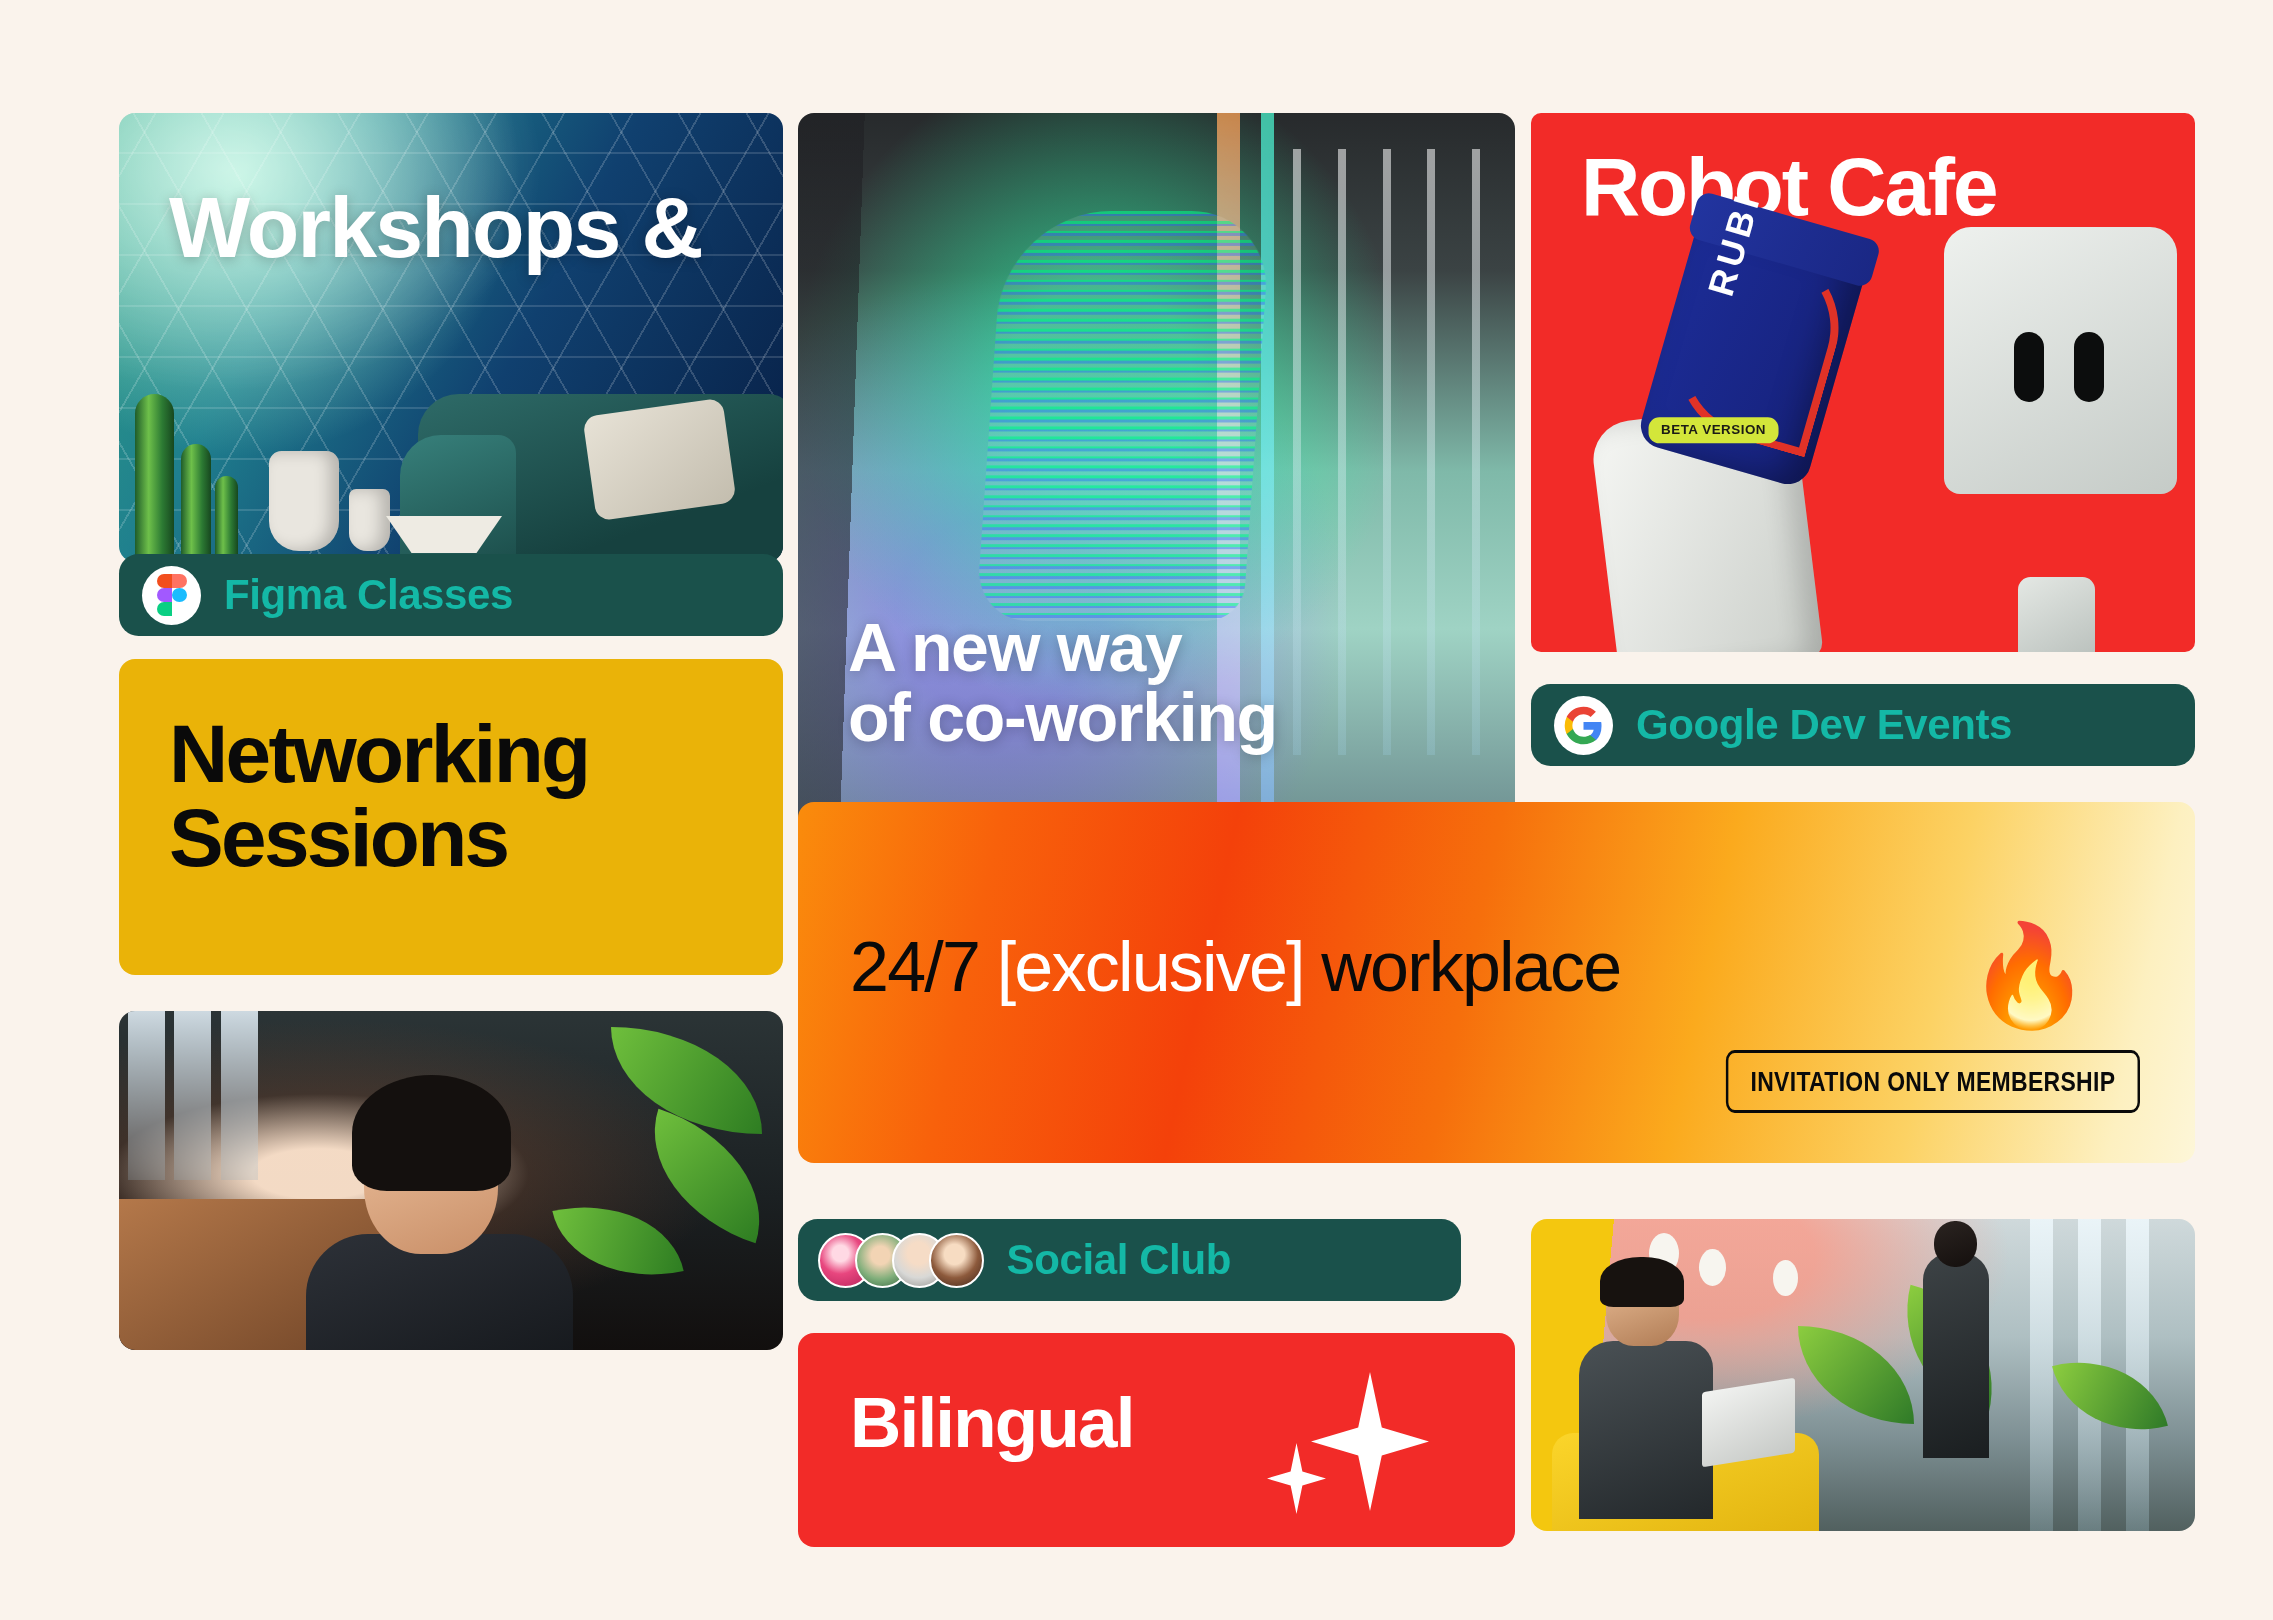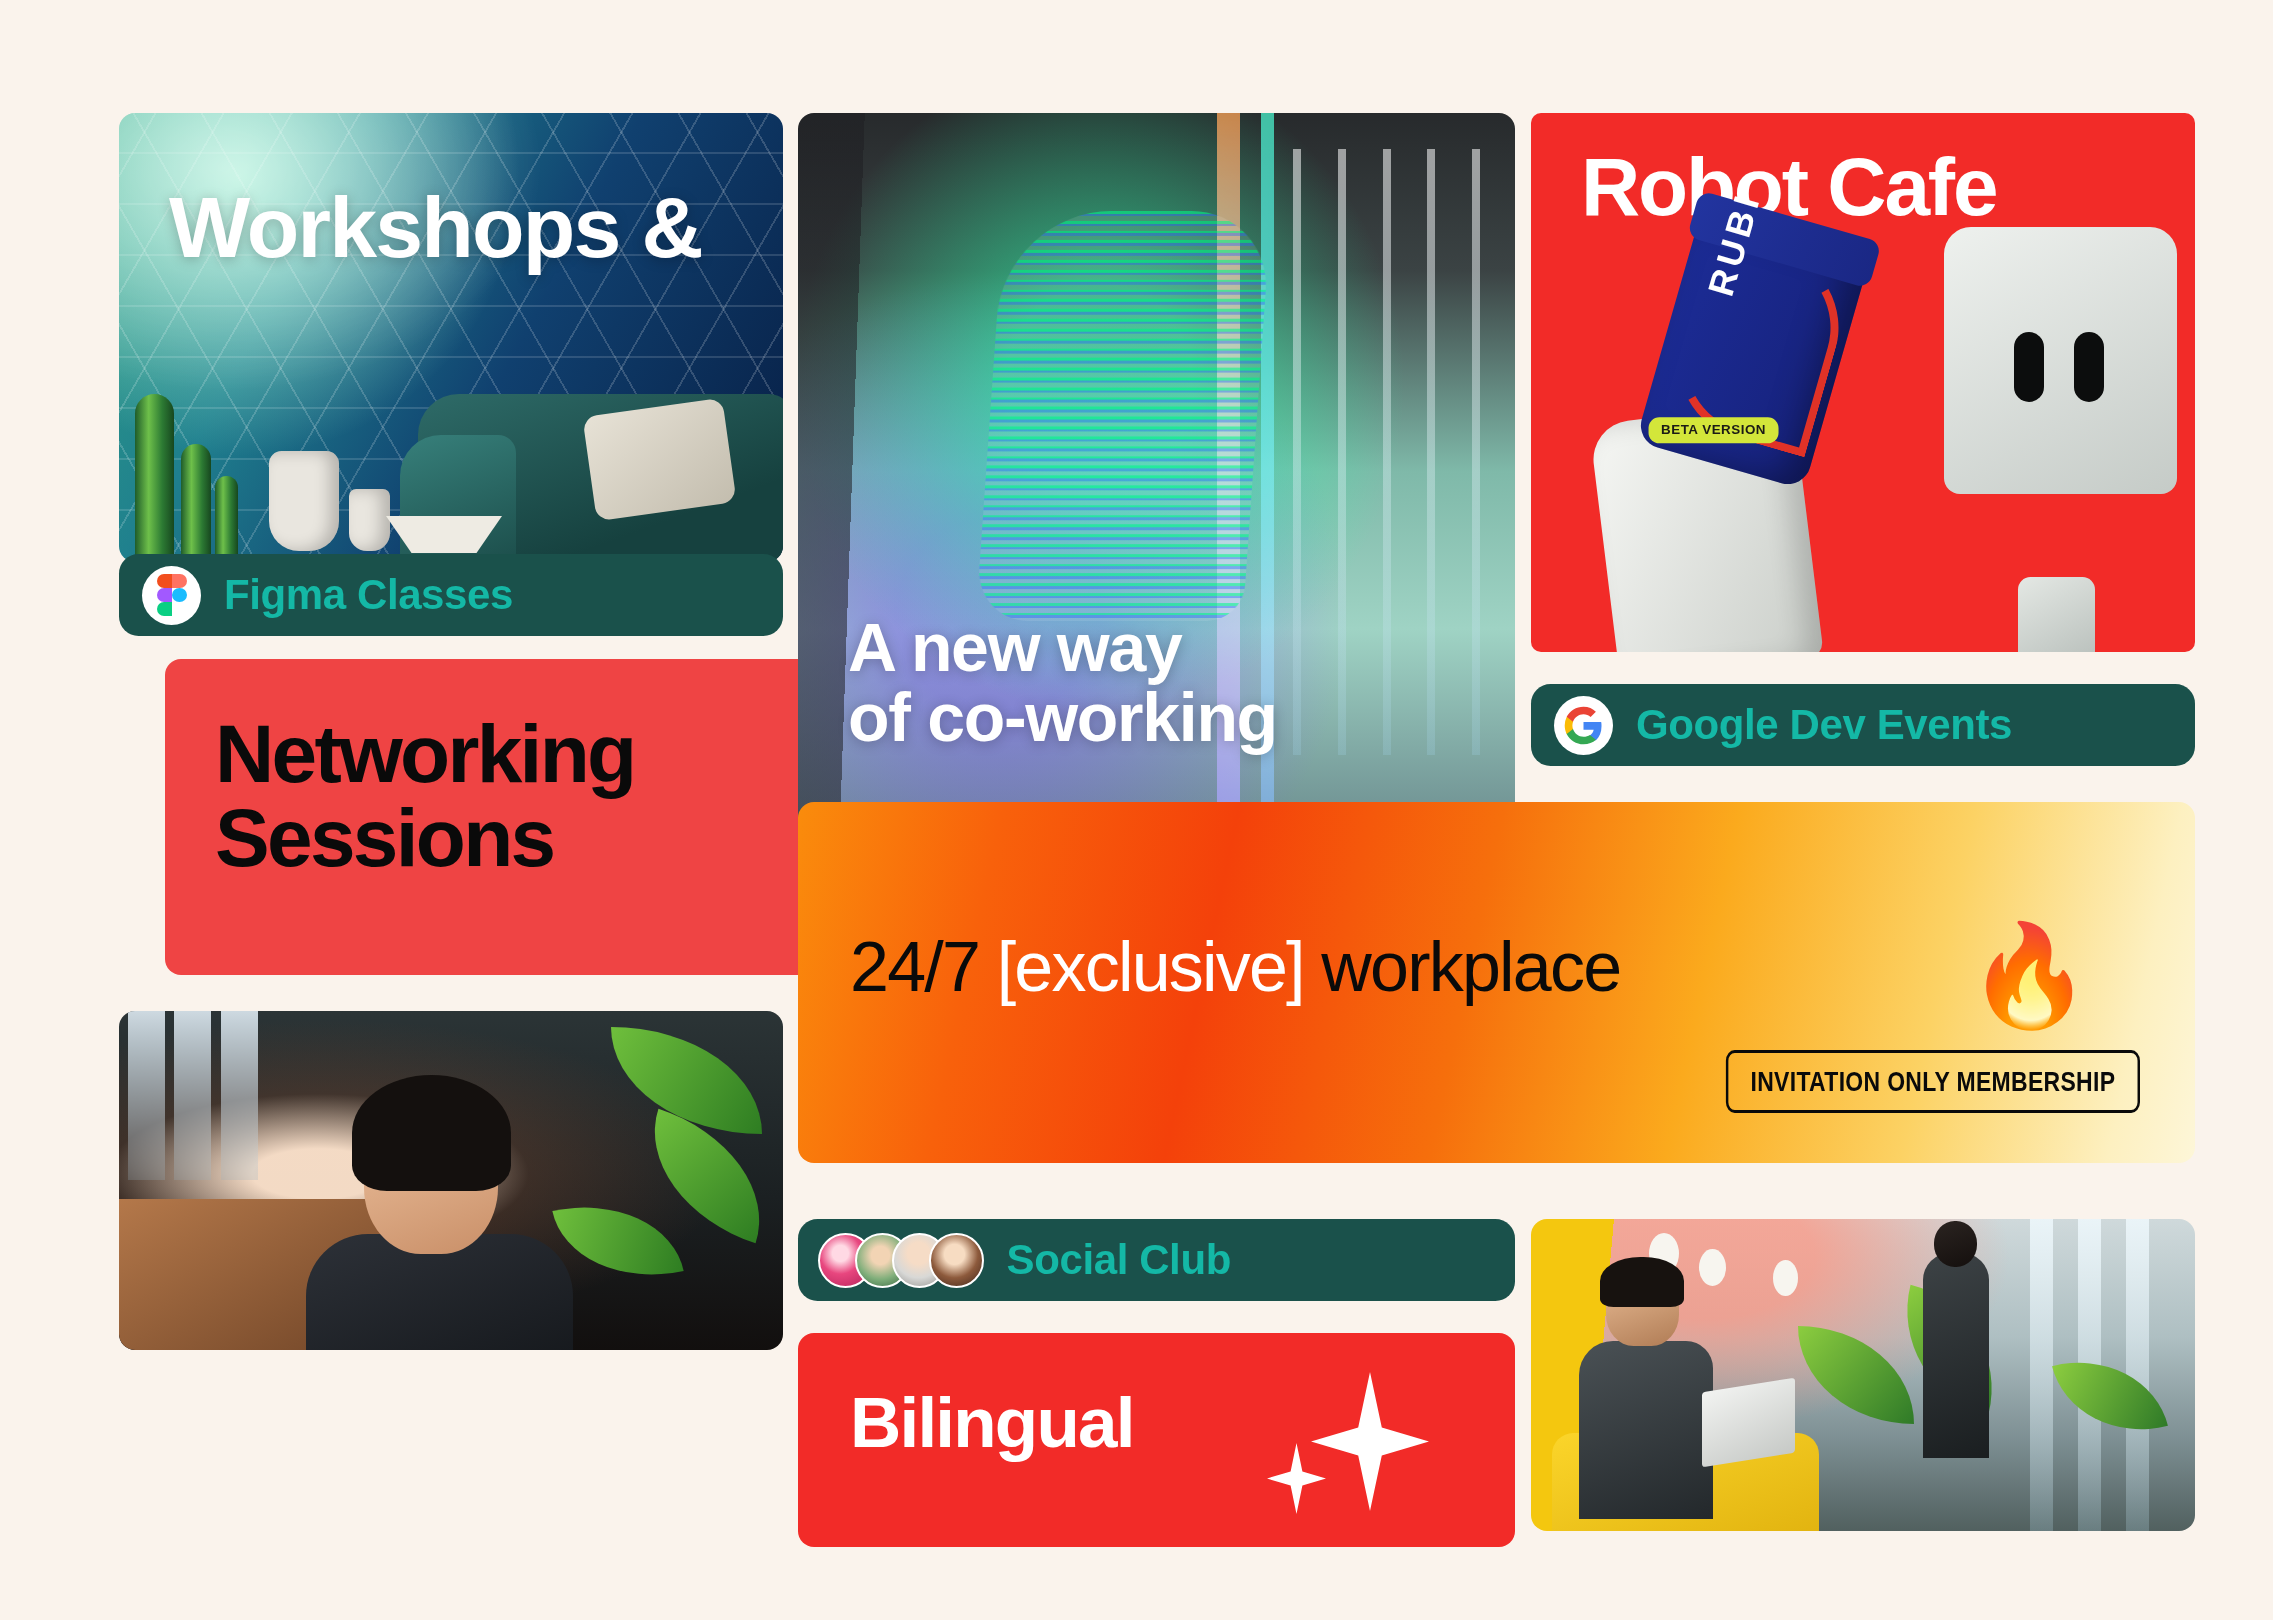--- a/index.html
+++ b/index.html
@@ -128,7 +128,7 @@
   
   #networking {
     left: 119px; top: 659px; width: 664px; height: 316px;
-    border-radius: 16px; background: #ef4444; margin-left: 46px;
+    border-radius: 16px; background: #eab308;
   }
   #networking .card-title {
     left: 50px; top: 53px; color: #0a0a0a; font-size: 82px; letter-spacing: -2.7px;

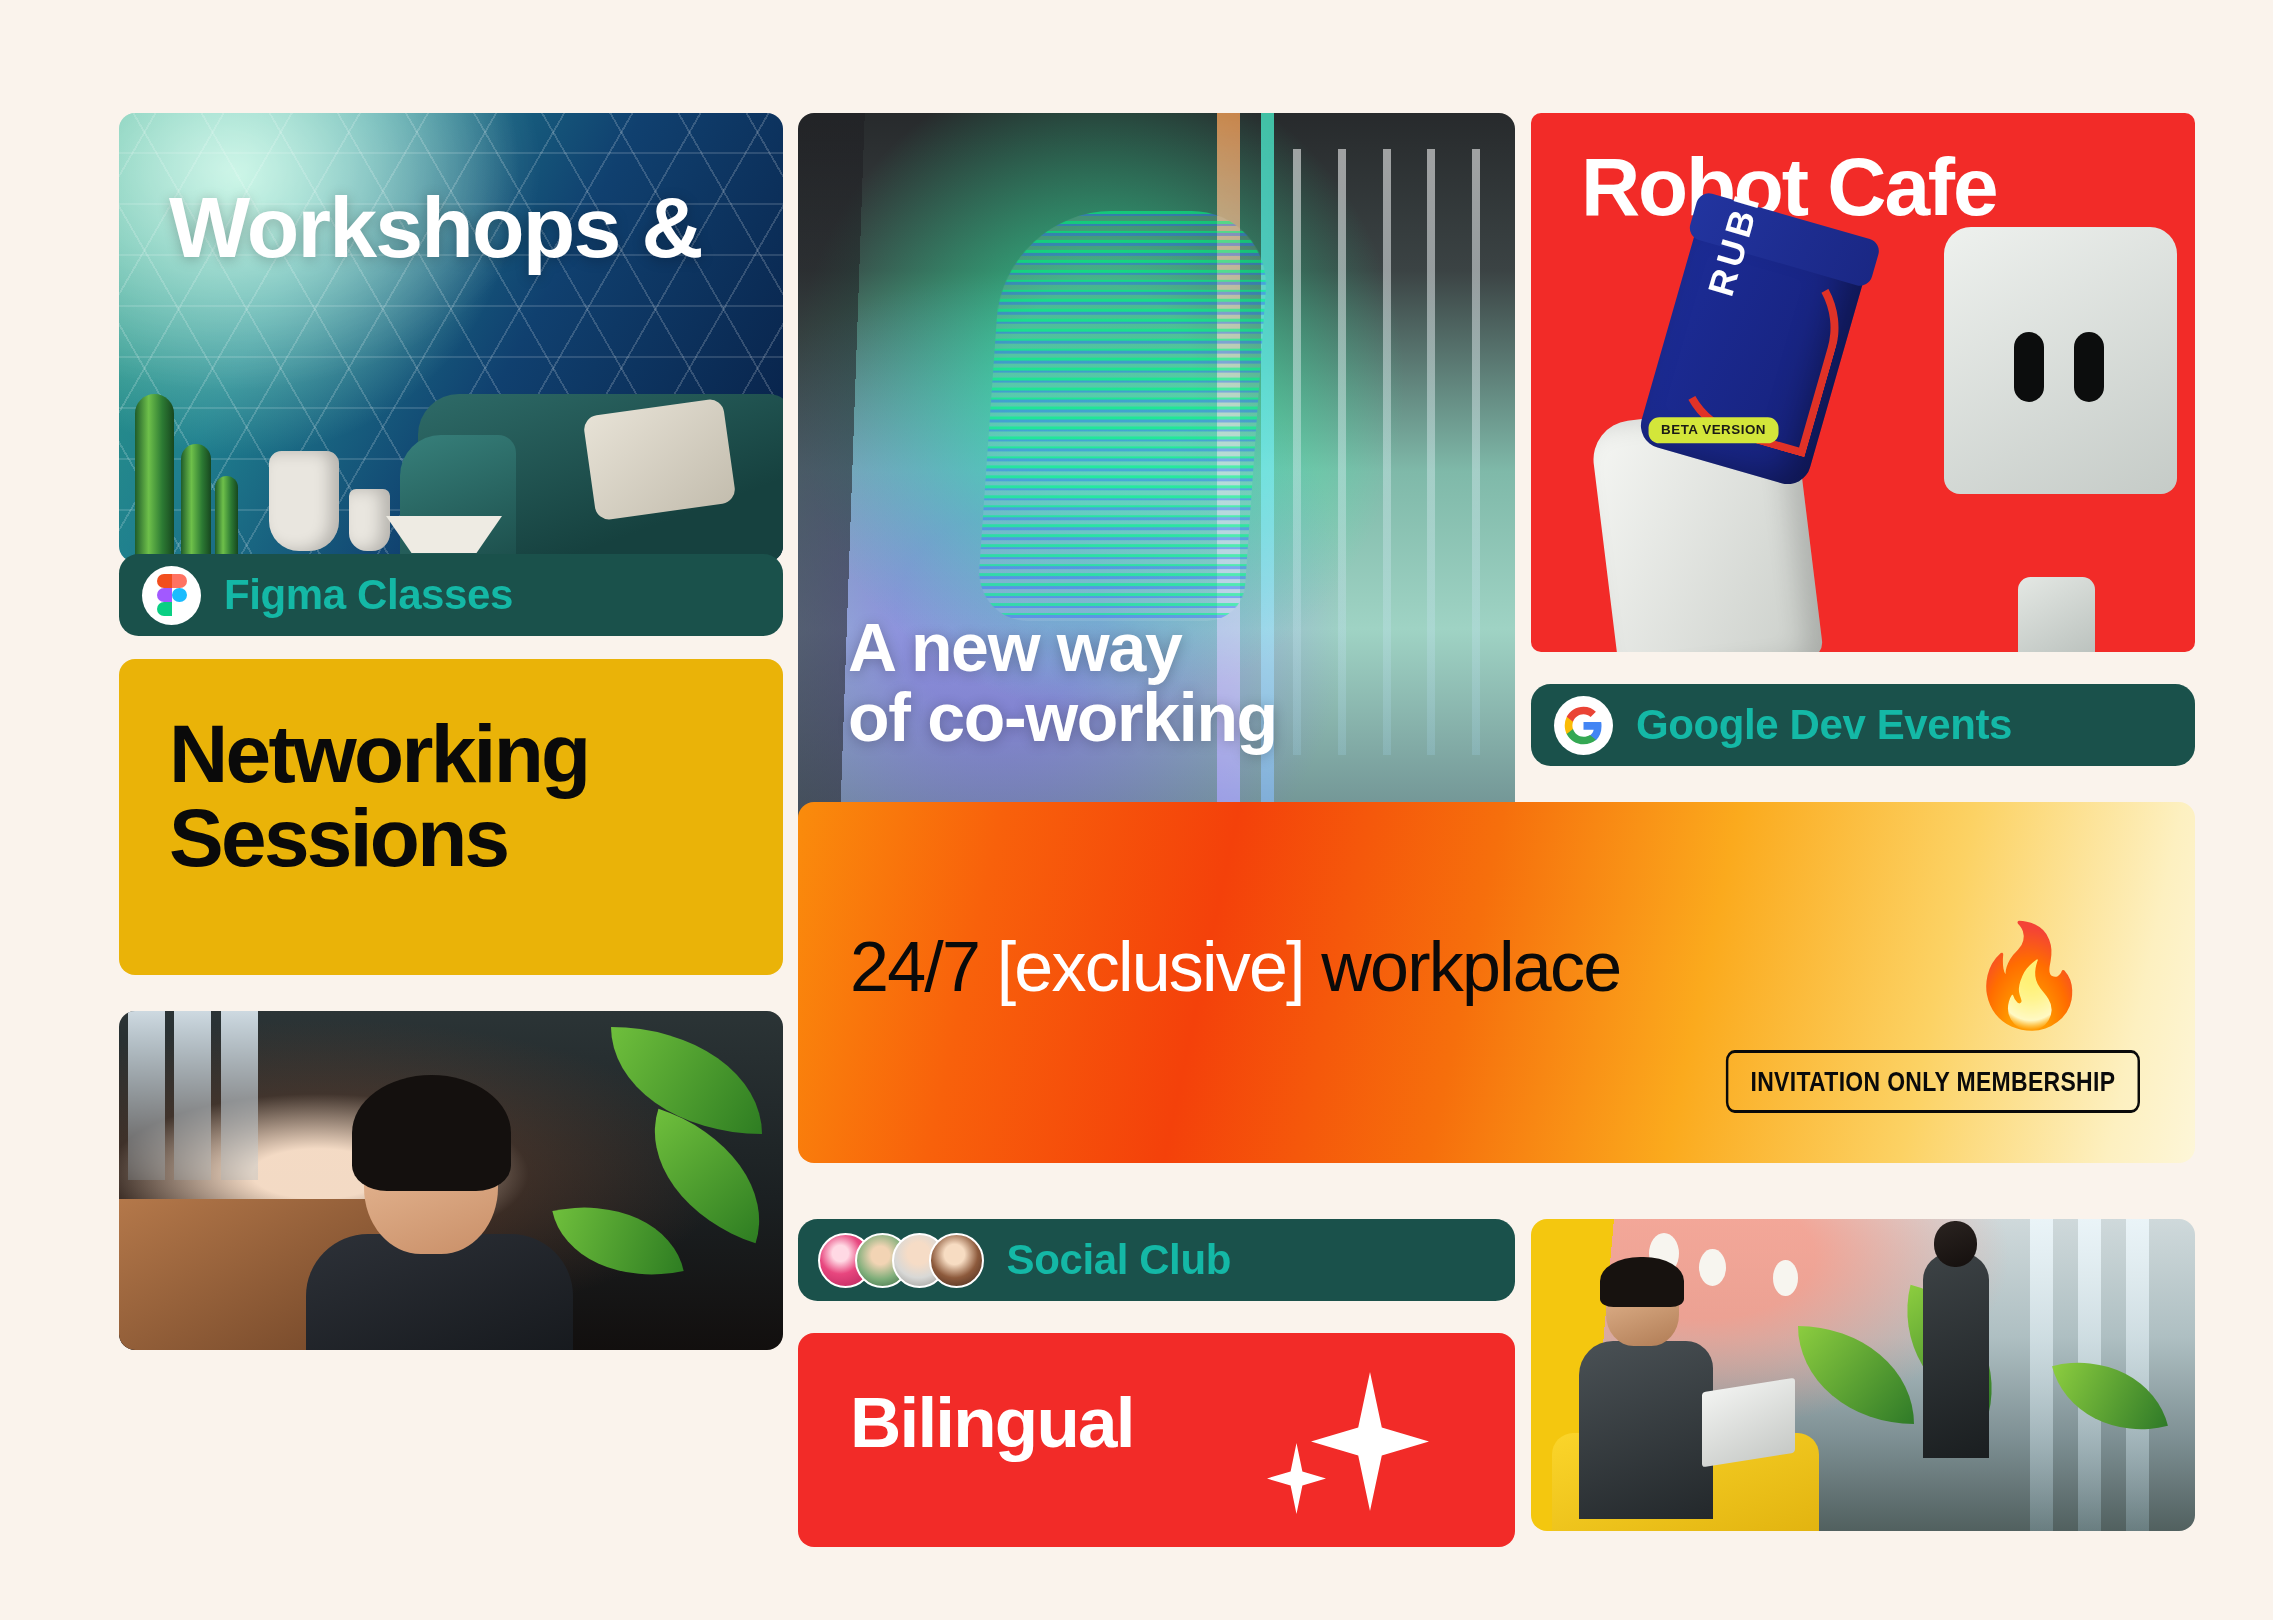--- a/index.html
+++ b/index.html
@@ -310,7 +310,7 @@
   }
 
   
-  #pill-social { left: 798px; top: 1219px; width: 717px; height: 82px; padding-left: 19.6px; }
+  #pill-social { left: 798px; top: 1219px; width: 663px; height: 82px; padding-left: 19.6px; }
   #avatars { display:flex; align-items:center; flex:0 0 auto; }
   .avatar {
     width: 55px; height: 55px; border-radius: 50%;

